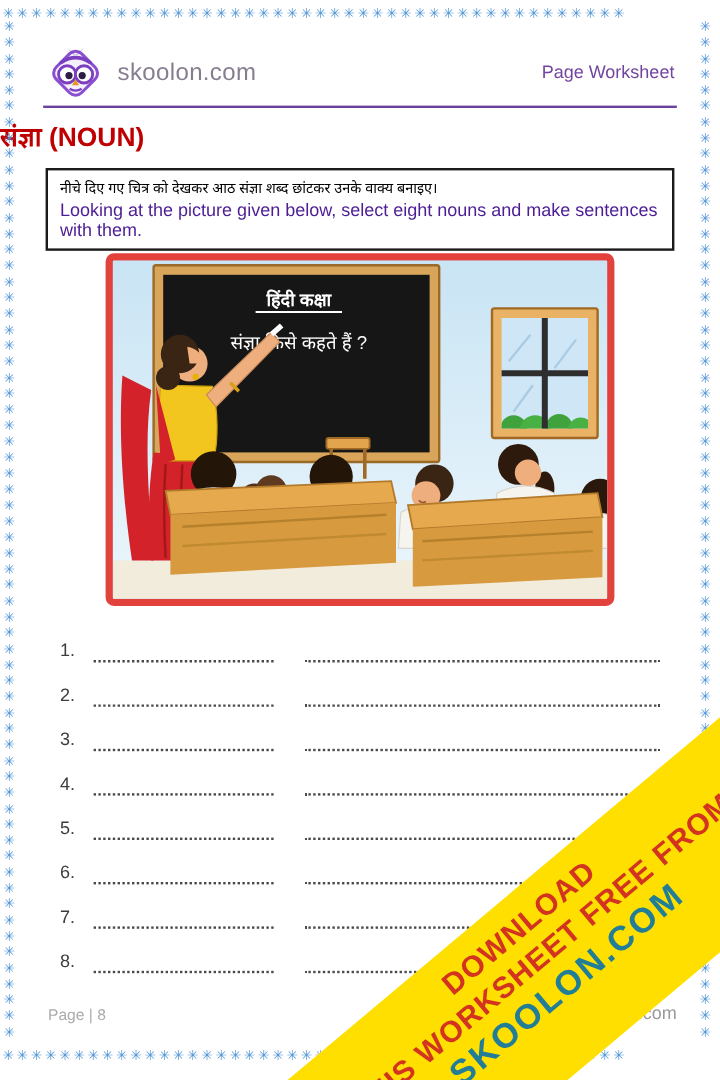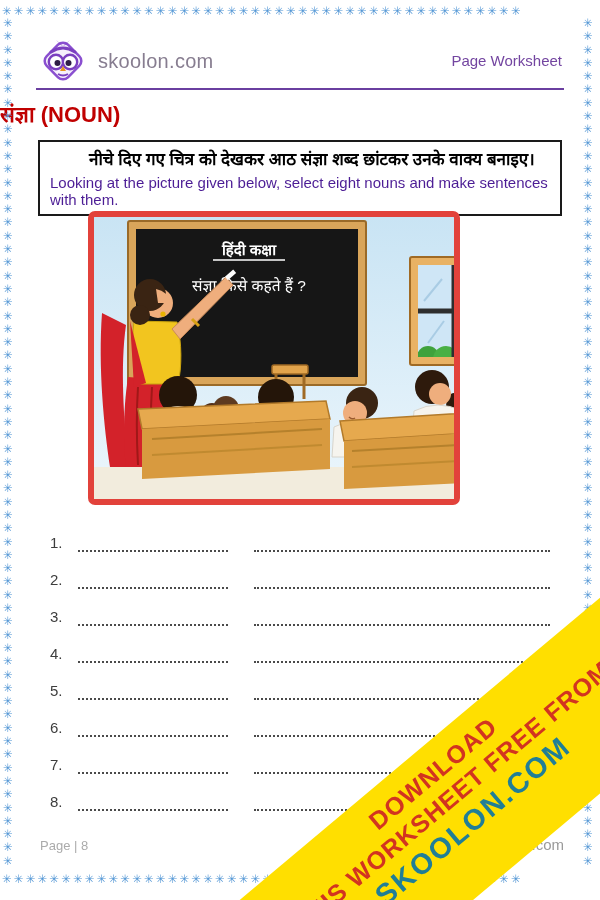--- a/index.html
+++ b/index.html
@@ -33,7 +33,7 @@
   
   .instr { position:absolute; left:38px; right:38px; top:140px; border:2px solid #1a1a1a;
            padding:7px 10px 6px 10px; background:#fff; }
-  .instr-hi { font-size:17px; font-weight:bold; color:#000; line-height:1.35;margin-left:39px; }
+  .instr-hi { font-size:12px; font-weight:normal; color:#000; line-height:1.35; }
   .instr-en { font-family:Liberation Sans, sans-serif; font-size:15px; color:#4c1d95; margin-top:2px; }
 
   

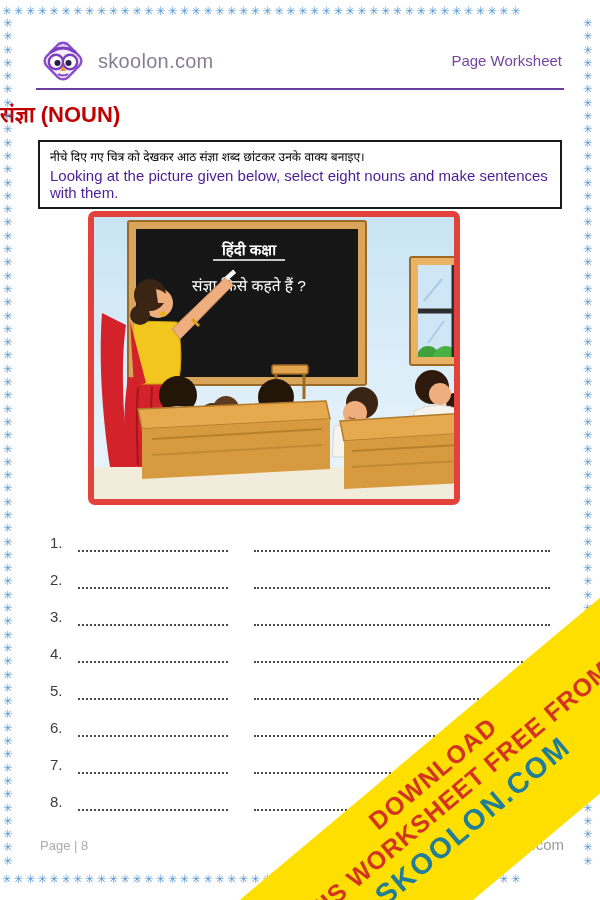--- a/index.html
+++ b/index.html
@@ -37,7 +37,7 @@
   .instr-en { font-family:Liberation Sans, sans-serif; font-size:15px; color:#4c1d95; margin-top:2px; }
 
   
-  .picture { position:absolute; left:88px; top:211px; width:372px; height:294px;
+  .picture { position:absolute; left:88px; top:211px; width:424px; height:294px;
              border:6px solid #e2423b; border-radius:7px; overflow:hidden; background:#cde7f5; }
   .picture svg { display:block; }
 

